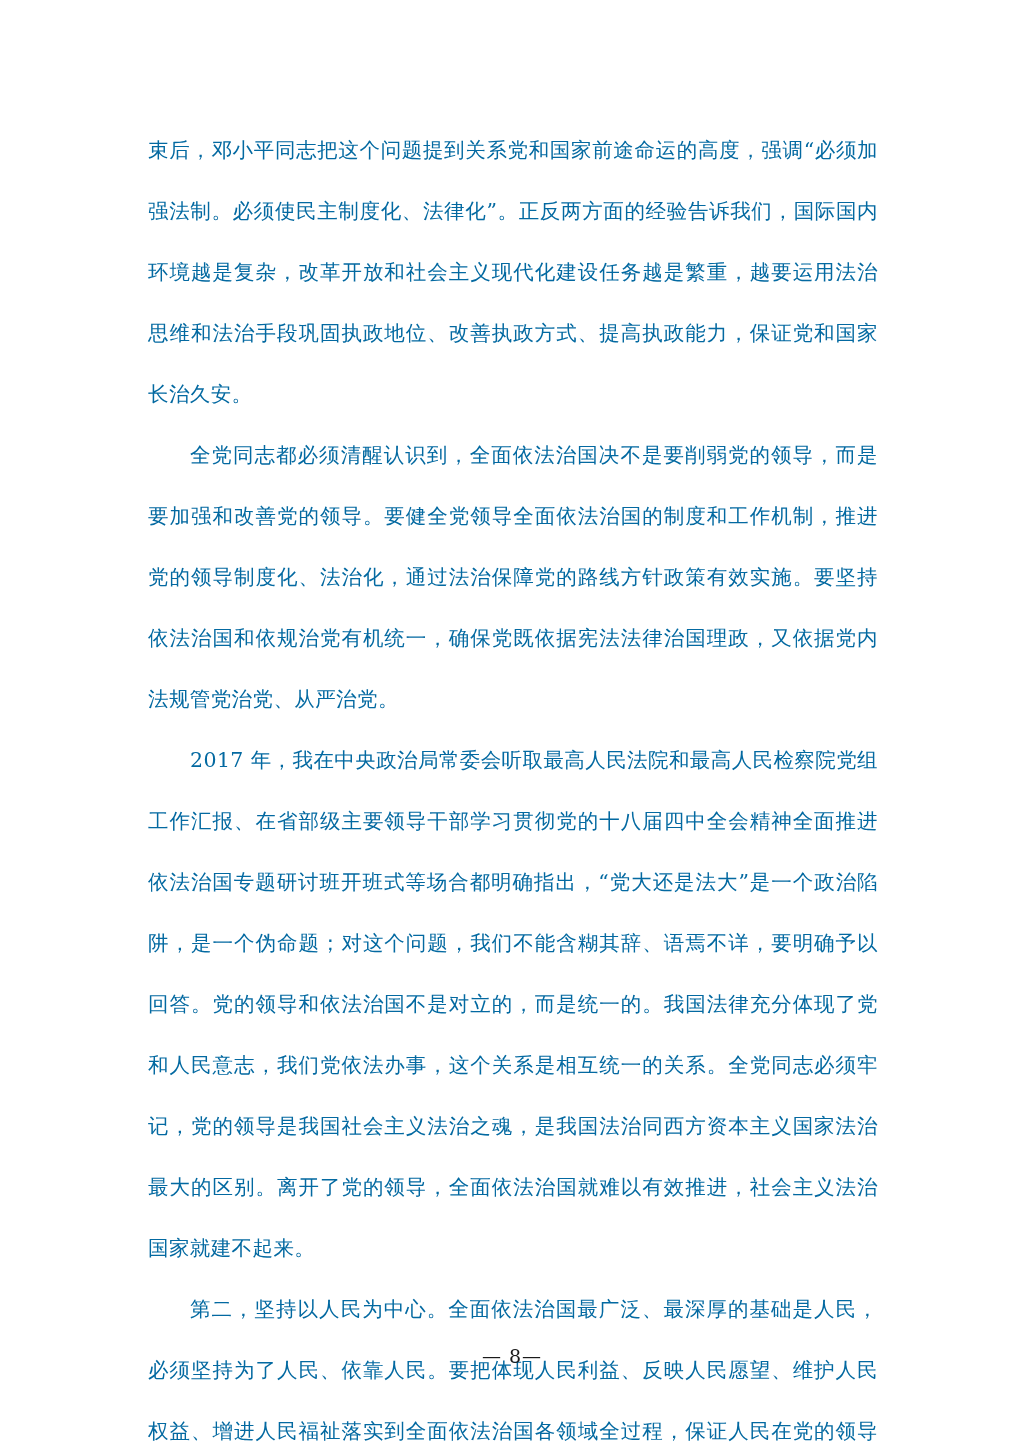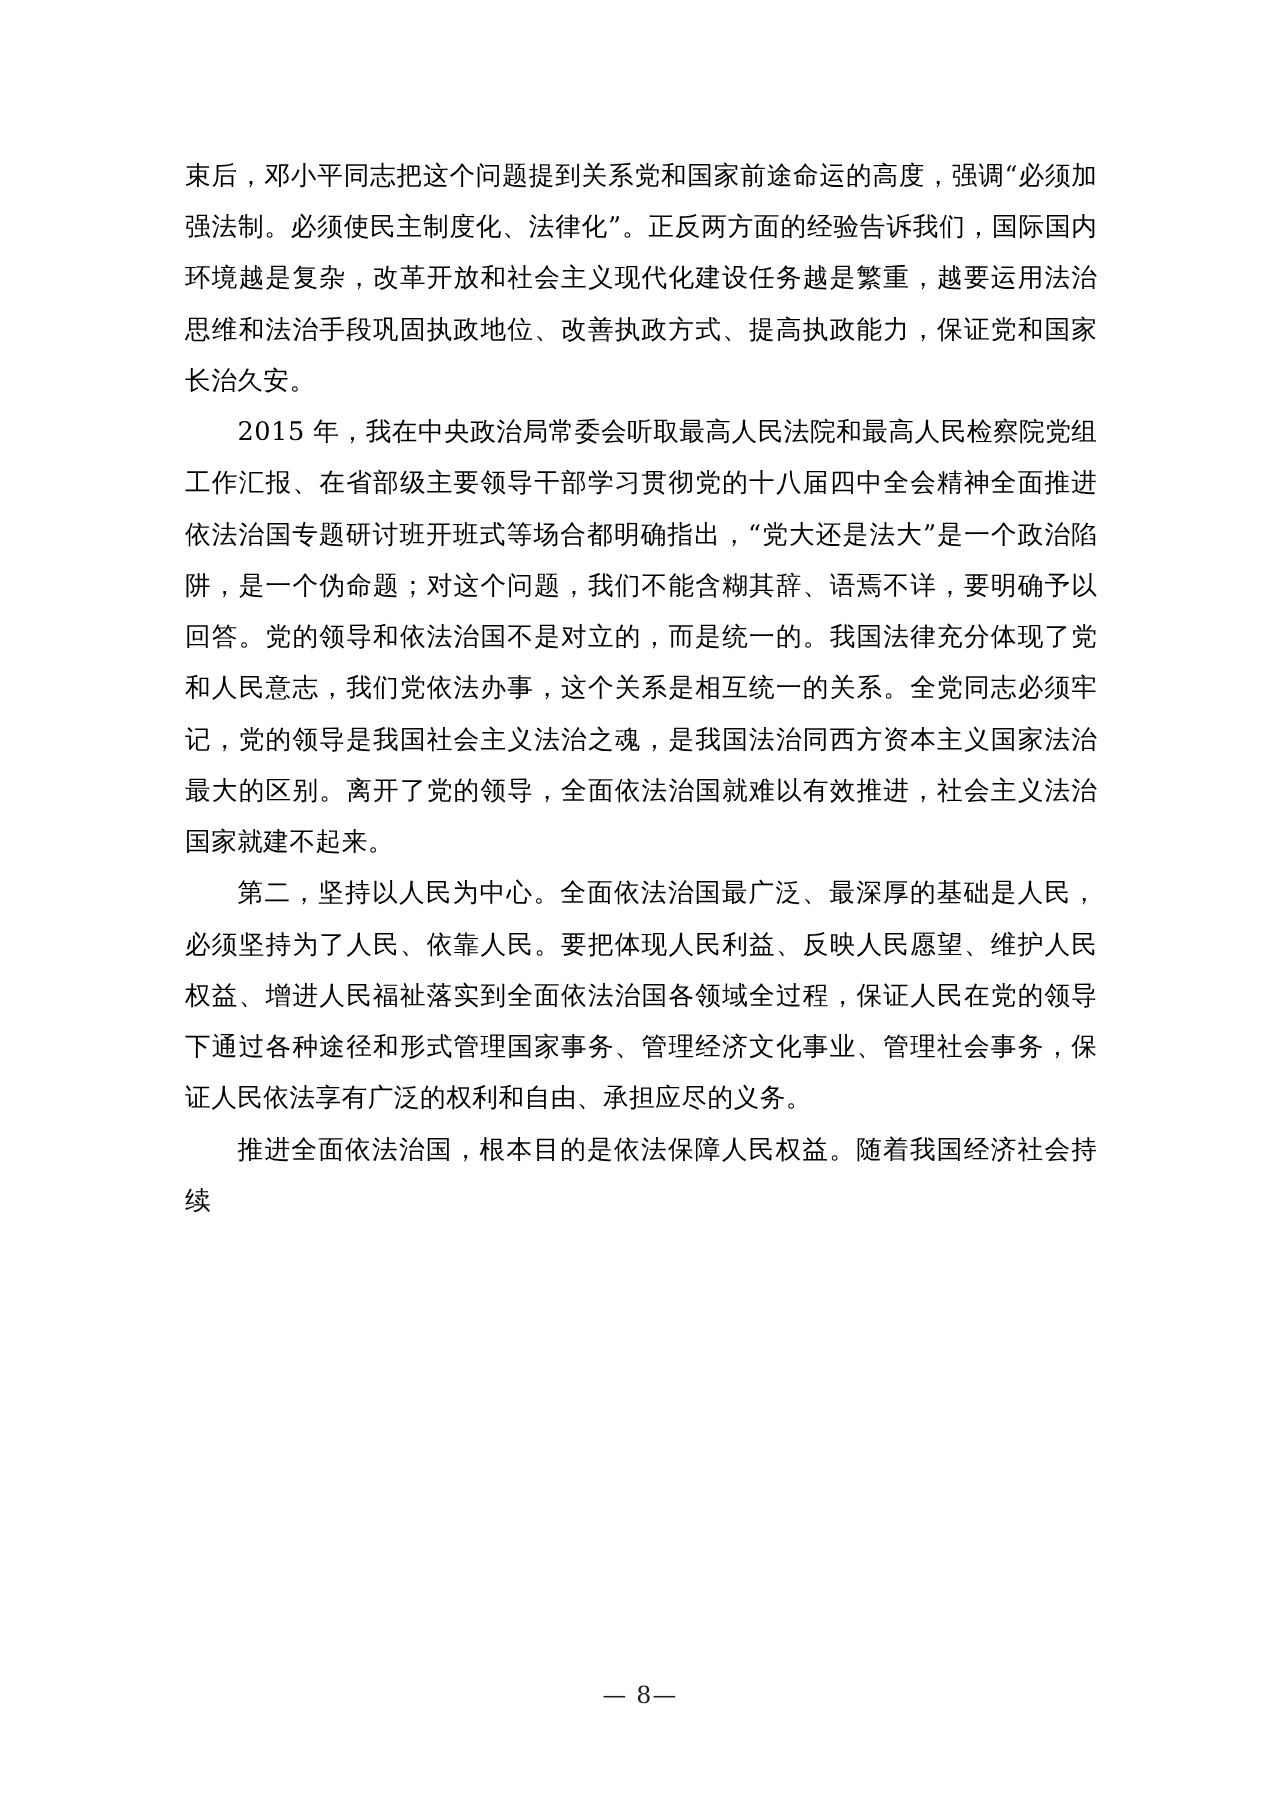--- a/index.html
+++ b/index.html
@@ -25,8 +25,8 @@
   .para {
     font-family: "DejaVu Serif", "Liberation Serif", serif;
     font-size: 20.5px;
-    line-height: 41px;
-    color: #000000;
+    line-height: 61px;
+    color: #0369a1;
     text-align: justify;
     text-justify: inter-character;
     letter-spacing: 0.4px;

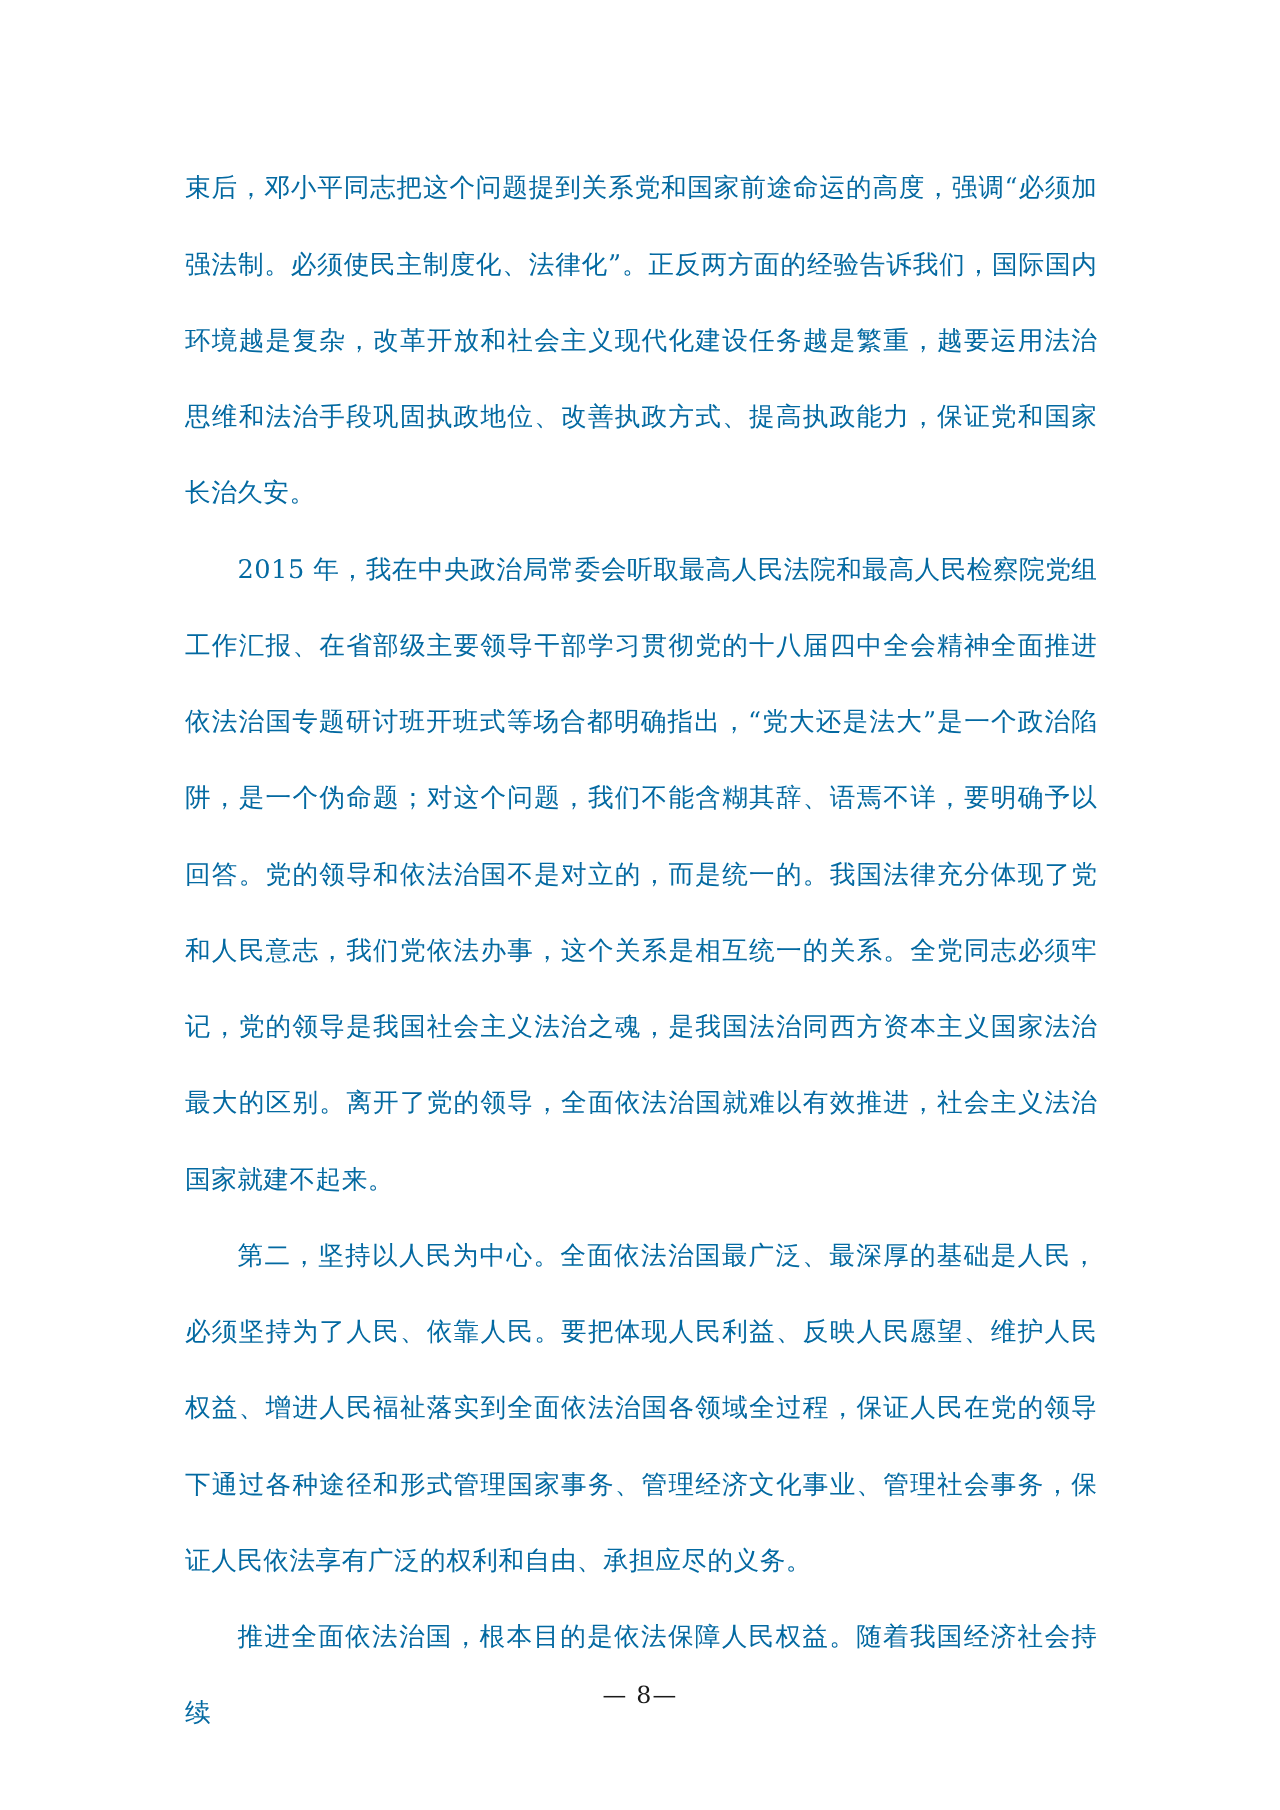--- a/index.html
+++ b/index.html
@@ -54,6 +54,7 @@
 <div class="page">
   <div class="content">
     <p class="para">束后，邓小平同志把这个问题提到关系党和国家前途命运的高度，强调“必须加强法制。必须使民主制度化、法律化”。正反两方面的经验告诉我们，国际国内环境越是复杂，改革开放和社会主义现代化建设任务越是繁重，越要运用法治思维和法治手段巩固执政地位、改善执政方式、提高执政能力，保证党和国家长治久安。</p>
+    <p class="para indent">全党同志都必须清醒认识到，全面依法治国决不是要削弱党的领导，而是要加强和改善党的领导。要健全党领导全面依法治国的制度和工作机制，推进党的领导制度化、法治化，通过法治保障党的路线方针政策有效实施。要坚持依法治国和依规治党有机统一，确保党既依据宪法法律治国理政，又依据党内法规管党治党、从严治党。</p>
     <p class="para indent">2015 年，我在中央政治局常委会听取最高人民法院和最高人民检察院党组工作汇报、在省部级主要领导干部学习贯彻党的十八届四中全会精神全面推进依法治国专题研讨班开班式等场合都明确指出，“党大还是法大”是一个政治陷阱，是一个伪命题；对这个问题，我们不能含糊其辞、语焉不详，要明确予以回答。党的领导和依法治国不是对立的，而是统一的。我国法律充分体现了党和人民意志，我们党依法办事，这个关系是相互统一的关系。全党同志必须牢记，党的领导是我国社会主义法治之魂，是我国法治同西方资本主义国家法治最大的区别。离开了党的领导，全面依法治国就难以有效推进，社会主义法治国家就建不起来。</p>
     <p class="para indent">第二，坚持以人民为中心。全面依法治国最广泛、最深厚的基础是人民，必须坚持为了人民、依靠人民。要把体现人民利益、反映人民愿望、维护人民权益、增进人民福祉落实到全面依法治国各领域全过程，保证人民在党的领导下通过各种途径和形式管理国家事务、管理经济文化事业、管理社会事务，保证人民依法享有广泛的权利和自由、承担应尽的义务。</p>
     <p class="para indent">推进全面依法治国，根本目的是依法保障人民权益。随着我国经济社会持续</p>

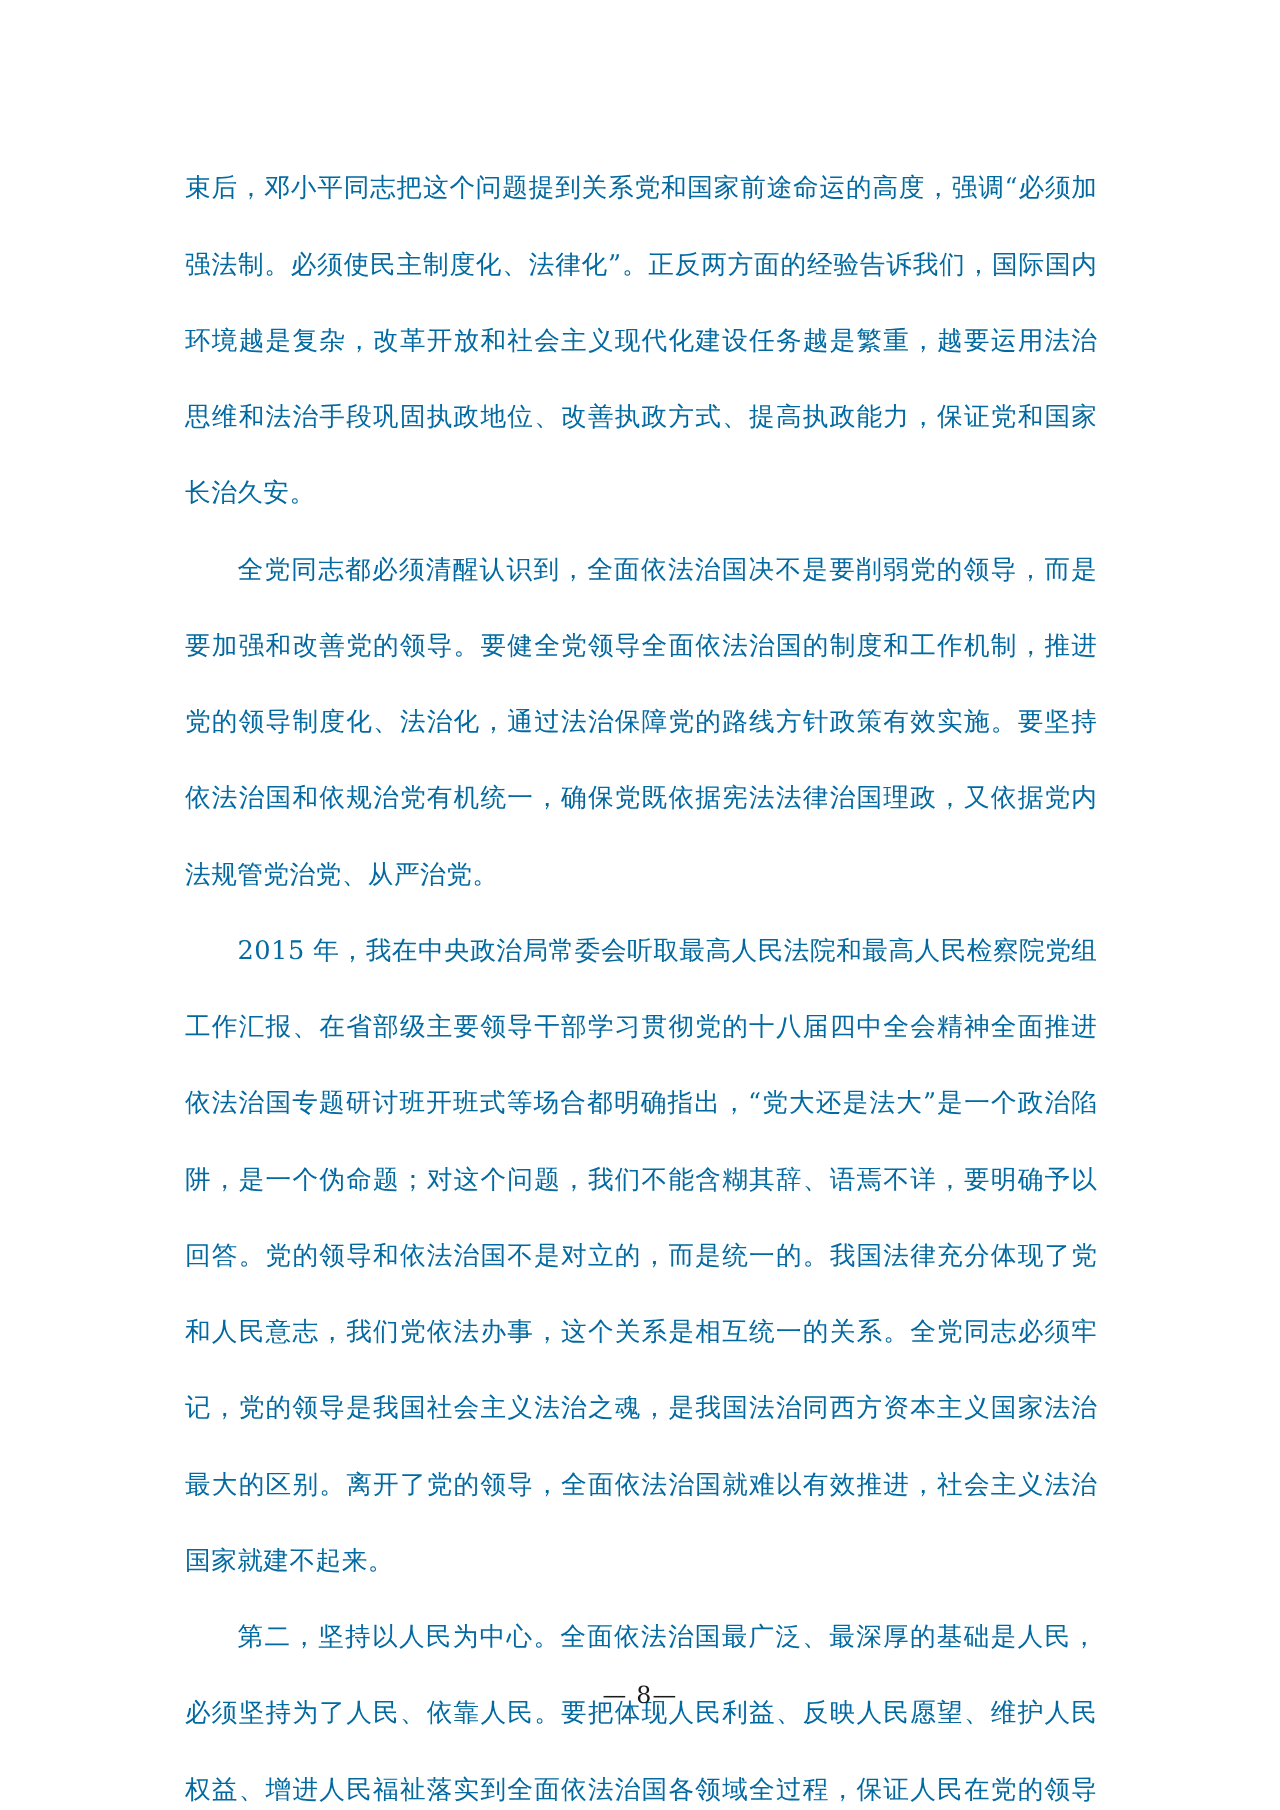--- a/index.html
+++ b/index.html
@@ -55,7 +55,7 @@
   <div class="content">
     <p class="para">束后，邓小平同志把这个问题提到关系党和国家前途命运的高度，强调“必须加强法制。必须使民主制度化、法律化”。正反两方面的经验告诉我们，国际国内环境越是复杂，改革开放和社会主义现代化建设任务越是繁重，越要运用法治思维和法治手段巩固执政地位、改善执政方式、提高执政能力，保证党和国家长治久安。</p>
     <p class="para indent">全党同志都必须清醒认识到，全面依法治国决不是要削弱党的领导，而是要加强和改善党的领导。要健全党领导全面依法治国的制度和工作机制，推进党的领导制度化、法治化，通过法治保障党的路线方针政策有效实施。要坚持依法治国和依规治党有机统一，确保党既依据宪法法律治国理政，又依据党内法规管党治党、从严治党。</p>
-    <p class="para indent">2015 年，我在中央政治局常委会听取最高人民法院和最高人民检察院党组工作汇报、在省部级主要领导干部学习贯彻党的十八届四中全会精神全面推进依法治国专题研讨班开班式等场合都明确指出，“党大还是法大”是一个政治陷阱，是一个伪命题；对这个问题，我们不能含糊其辞、语焉不详，要明确予以回答。党的领导和依法治国不是对立的，而是统一的。我国法律充分体现了党和人民意志，我们党依法办事，这个关系是相互统一的关系。全党同志必须牢记，党的领导是我国社会主义法治之魂，是我国法治同西方资本主义国家法治最大的区别。离开了党的领导，全面依法治国就难以有效推进，社会主义法治国家就建不起来。</p>
+    <p class="para indent">2017 年，我在中央政治局常委会听取最高人民法院和最高人民检察院党组工作汇报、在省部级主要领导干部学习贯彻党的十八届四中全会精神全面推进依法治国专题研讨班开班式等场合都明确指出，“党大还是法大”是一个政治陷阱，是一个伪命题；对这个问题，我们不能含糊其辞、语焉不详，要明确予以回答。党的领导和依法治国不是对立的，而是统一的。我国法律充分体现了党和人民意志，我们党依法办事，这个关系是相互统一的关系。全党同志必须牢记，党的领导是我国社会主义法治之魂，是我国法治同西方资本主义国家法治最大的区别。离开了党的领导，全面依法治国就难以有效推进，社会主义法治国家就建不起来。</p>
     <p class="para indent">第二，坚持以人民为中心。全面依法治国最广泛、最深厚的基础是人民，必须坚持为了人民、依靠人民。要把体现人民利益、反映人民愿望、维护人民权益、增进人民福祉落实到全面依法治国各领域全过程，保证人民在党的领导下通过各种途径和形式管理国家事务、管理经济文化事业、管理社会事务，保证人民依法享有广泛的权利和自由、承担应尽的义务。</p>
     <p class="para indent">推进全面依法治国，根本目的是依法保障人民权益。随着我国经济社会持续</p>
   </div>

